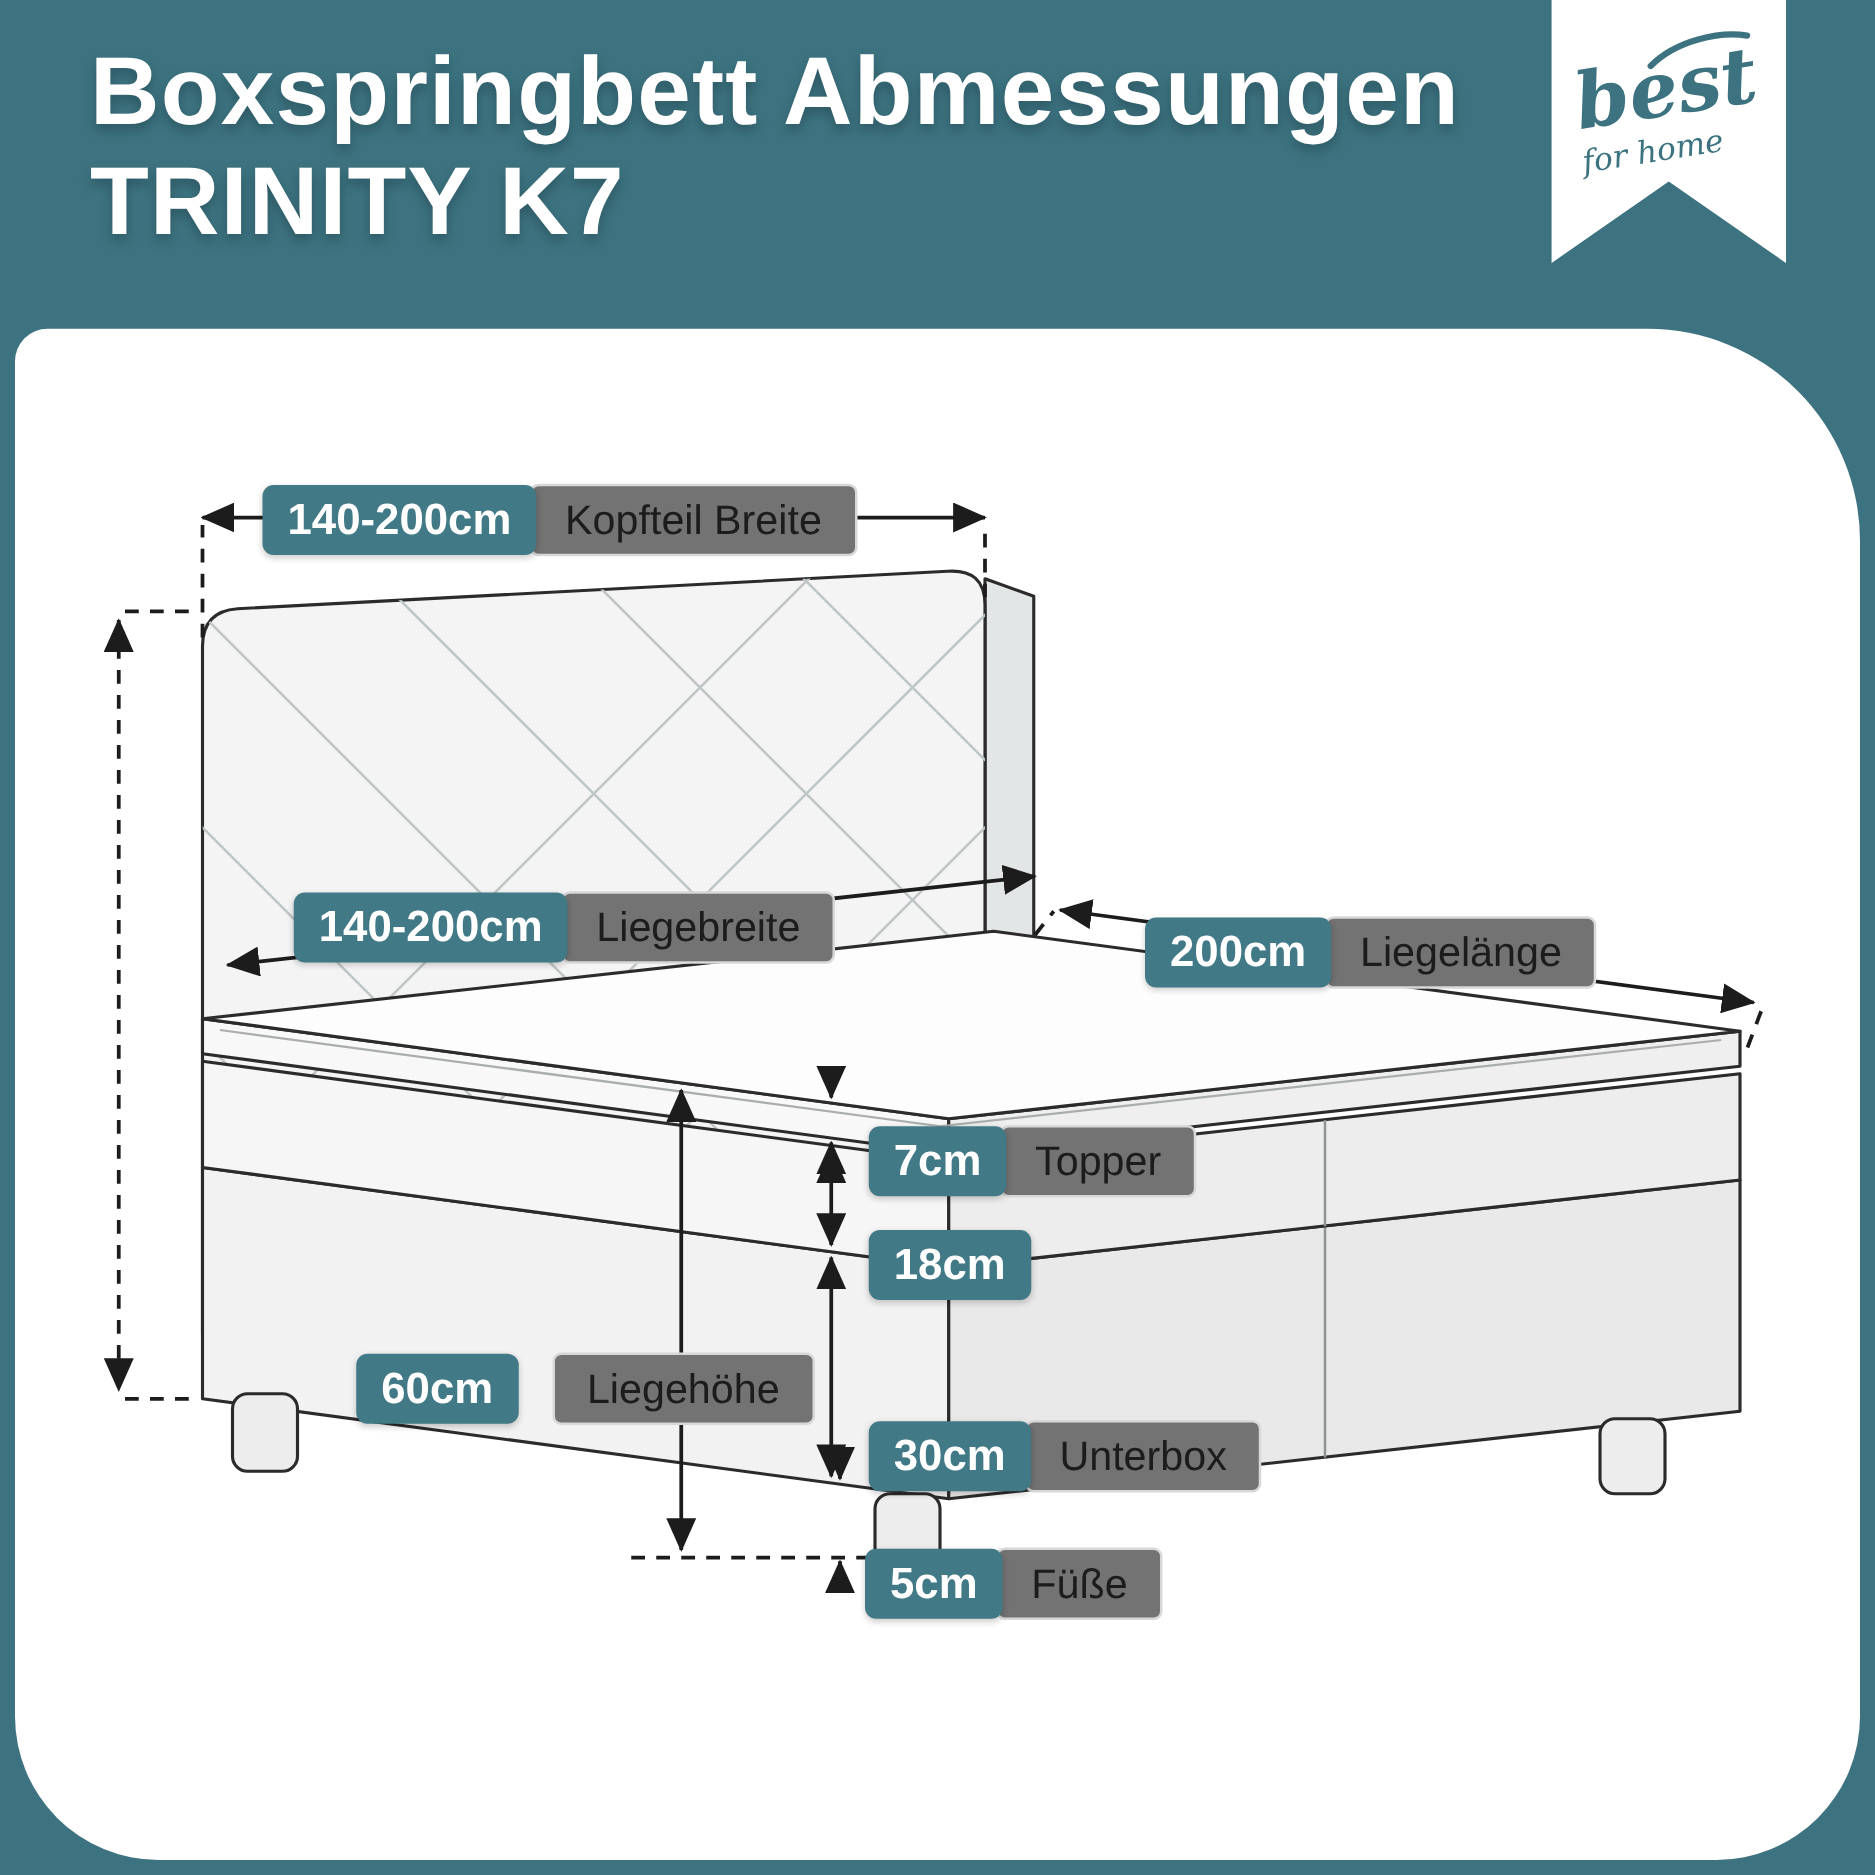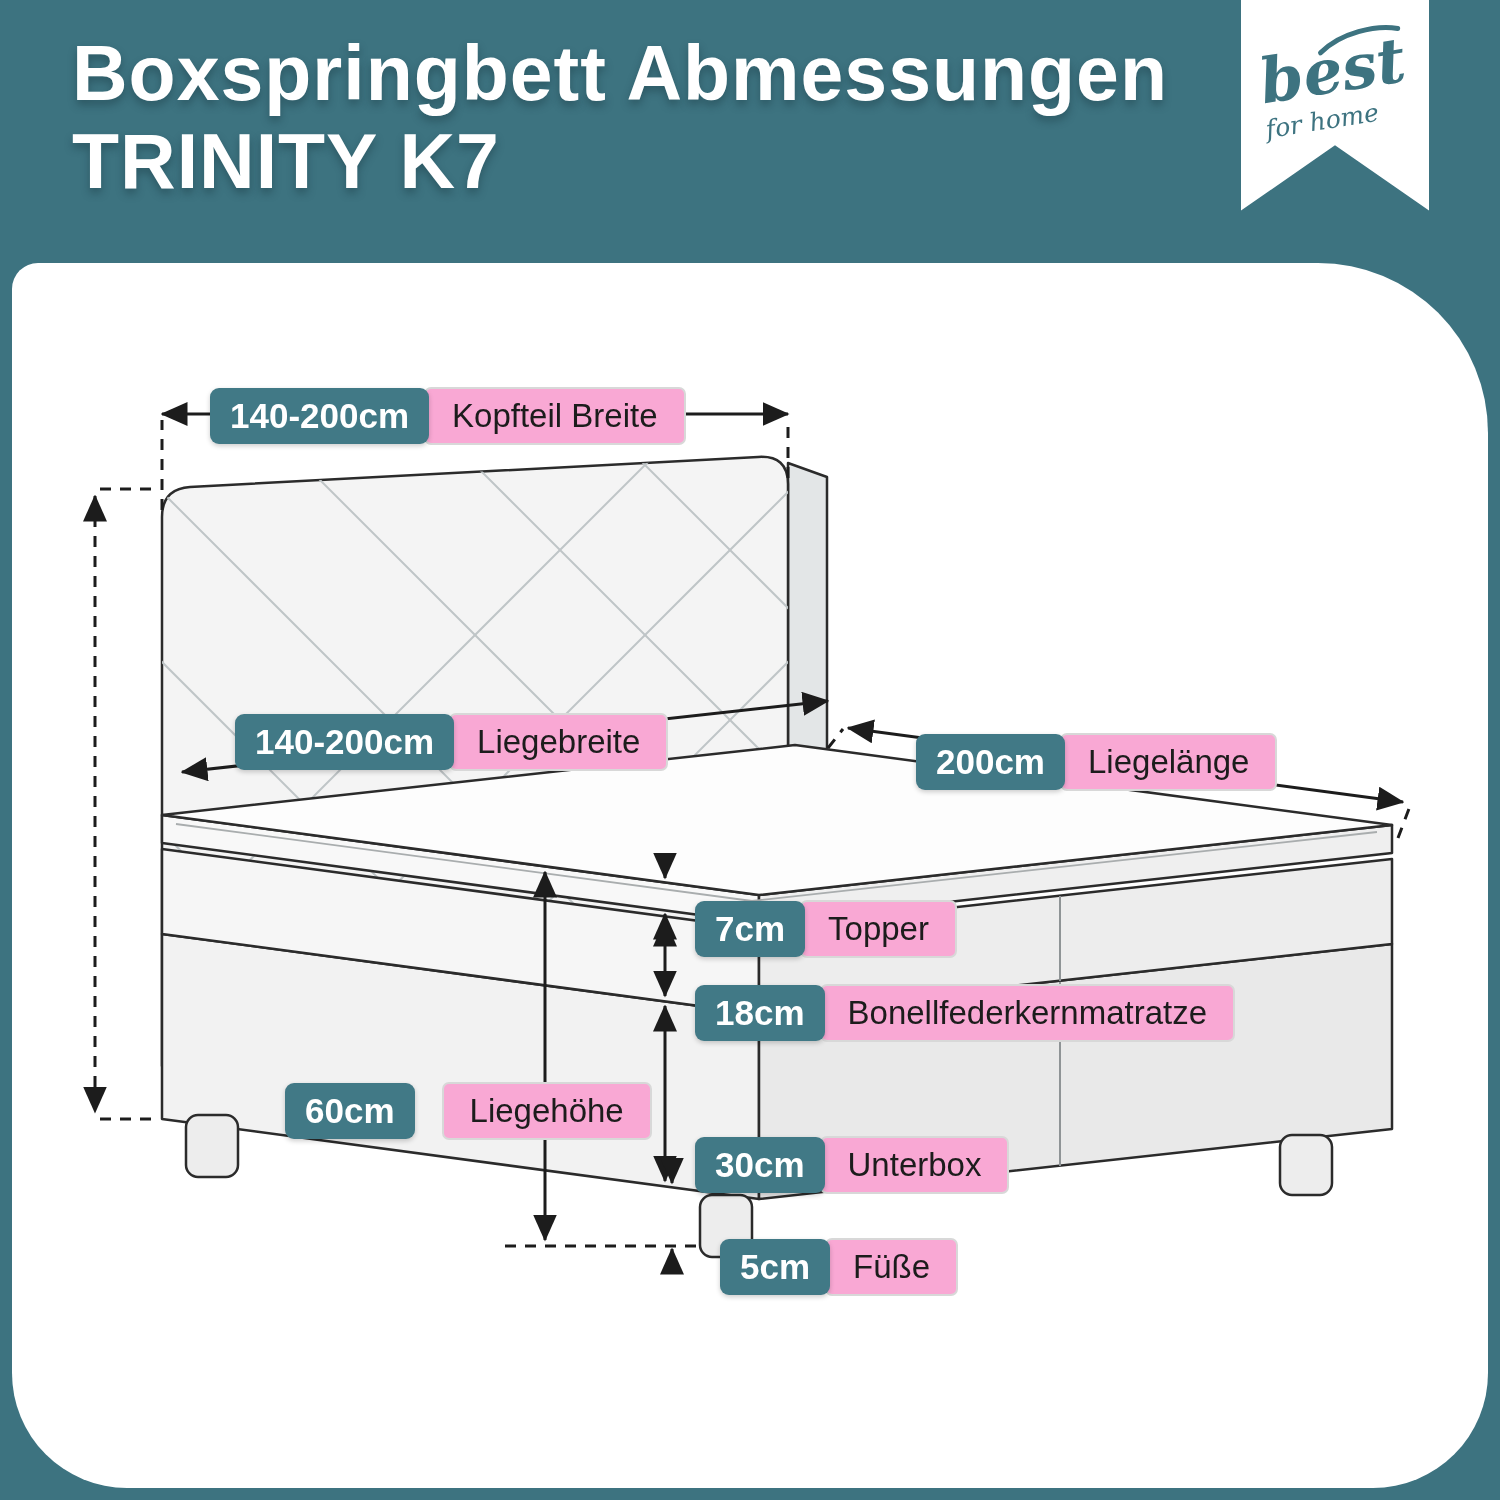--- a/index.html
+++ b/index.html
@@ -23,7 +23,7 @@
   .dim{position:absolute;display:flex;align-items:center;z-index:3;white-space:nowrap;}
   .badge{background:#417986;color:#fff;font-weight:700;font-size:35px;padding:8px 20px;
          border-radius:9px;position:relative;z-index:2;box-shadow:0 2px 5px rgba(0,0,0,.2);}
-  .tag{background:#f9a8d4;border:2px solid #d8d8d8;color:#1c1c1c;font-size:33px;padding:8px 26px;
+  .tag{background:#737373;border:2px solid #d8d8d8;color:#1c1c1c;font-size:33px;padding:8px 26px;
        border-radius:7px;margin-left:-5px;position:relative;z-index:1;}
   .d-kb{left:210px;top:387px;}
   .d-kh{left:56px;top:528px;}

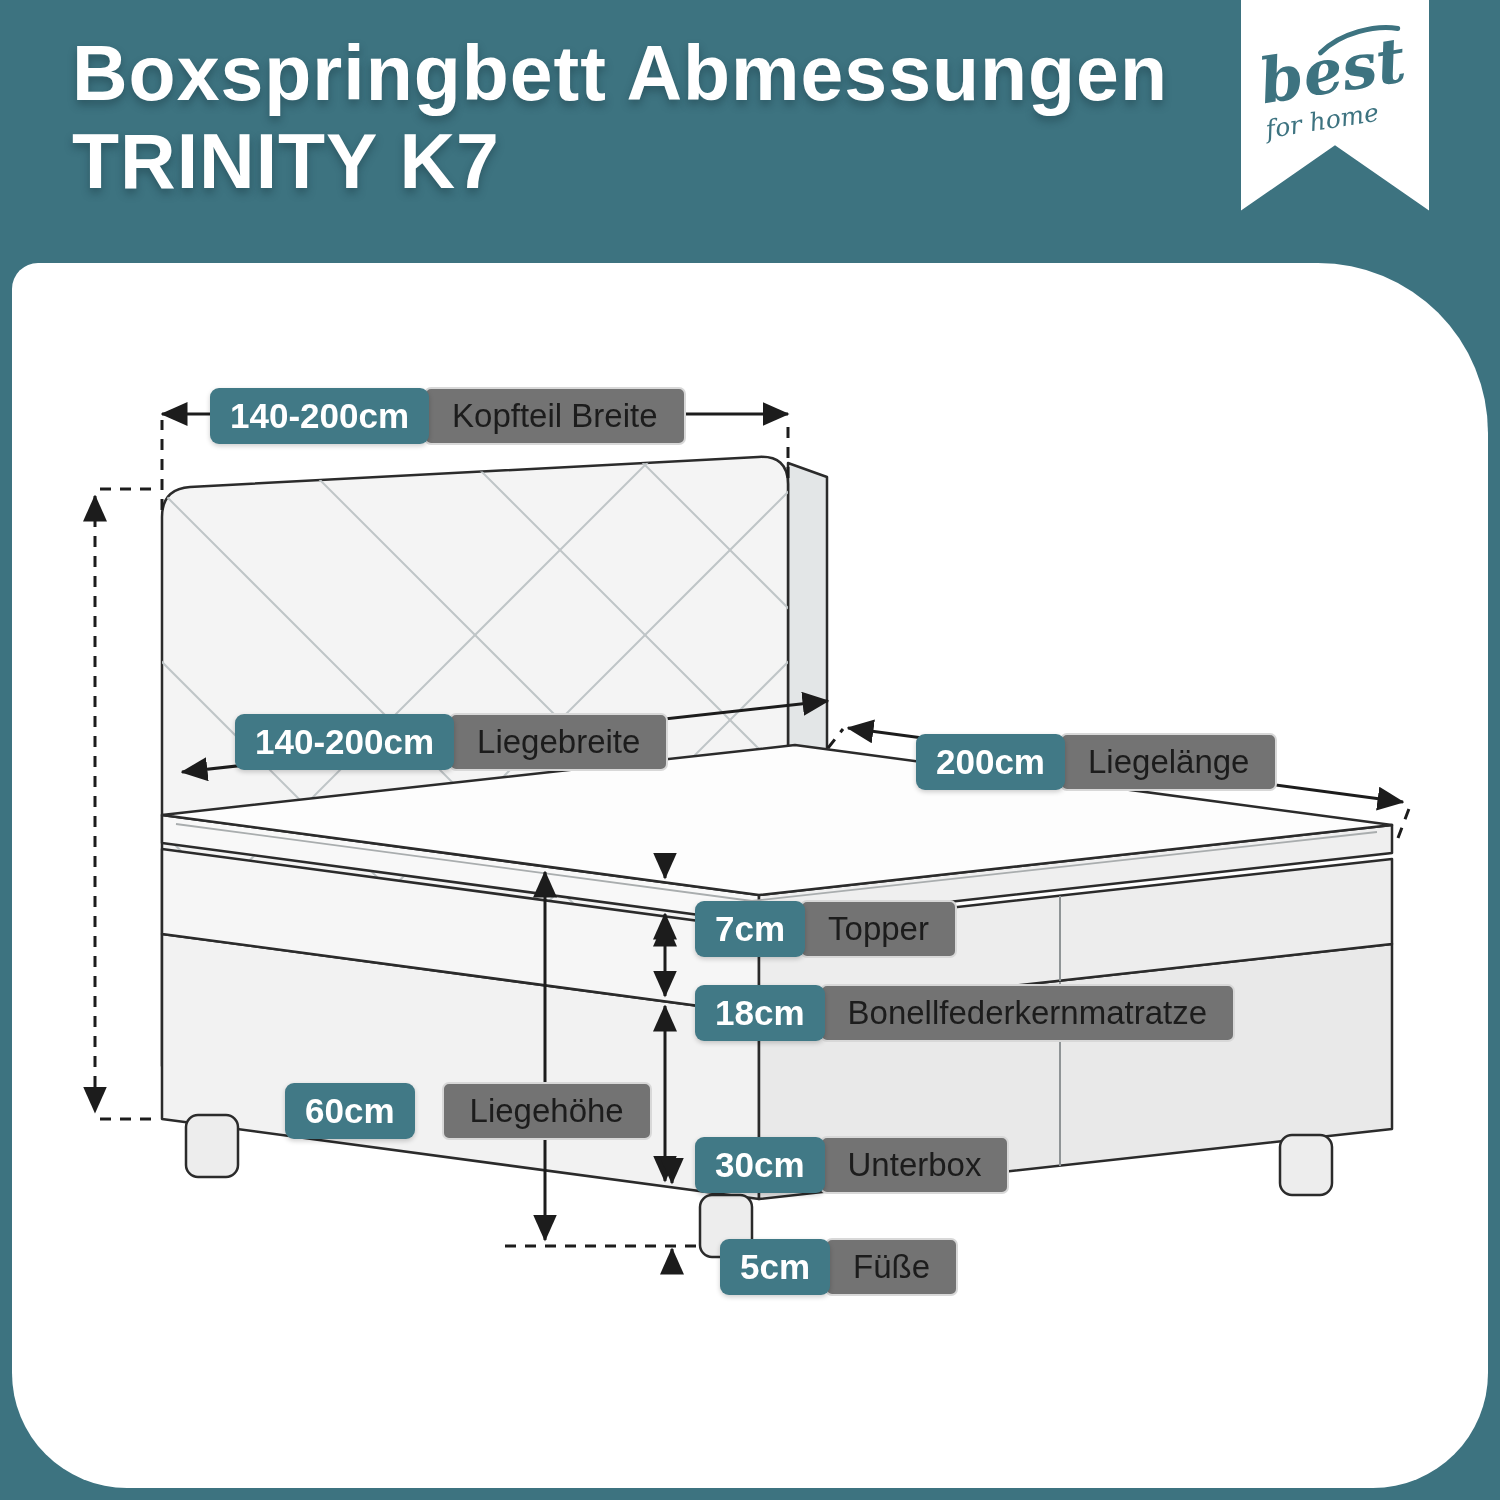--- a/index.html
+++ b/index.html
@@ -153,7 +153,6 @@
 
   <div class="dim d-ma">
     <span class="badge">18cm</span>
-    <span class="tag">Bonellfederkernmatratze</span>
   </div>
 
   <div class="dim d-lh">

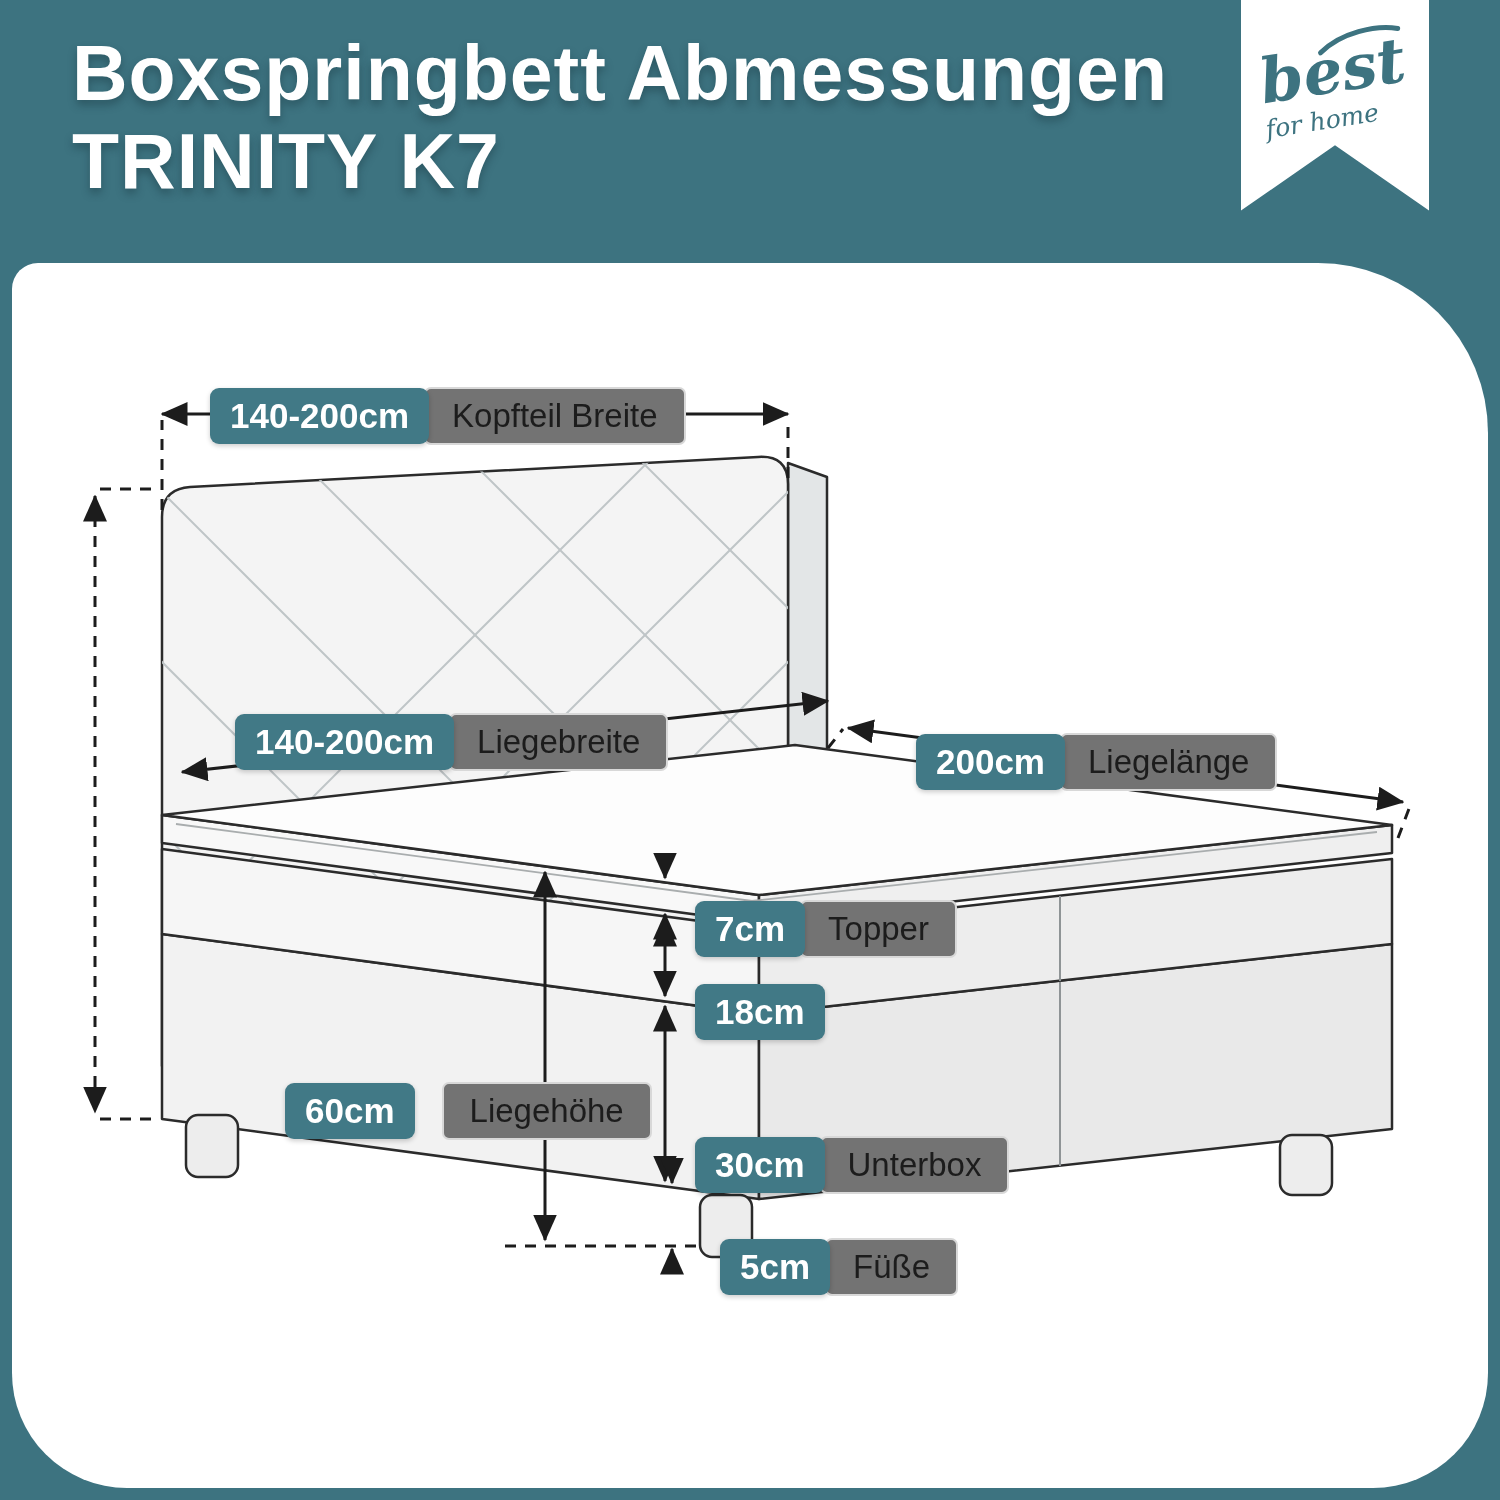--- a/index.html
+++ b/index.html
@@ -33,7 +33,7 @@
   .d-ma{left:695px;top:984px;border-radius:13px;}
   .d-lh{left:285px;top:1082px;gap:32px;}
   .d-ub{left:695px;top:1136px;}
-  .d-fu{left:692px;top:1238px;margin-left:28px;}
+  .d-fu{left:692px;top:1238px;}
 </style>
 </head>
 <body>

